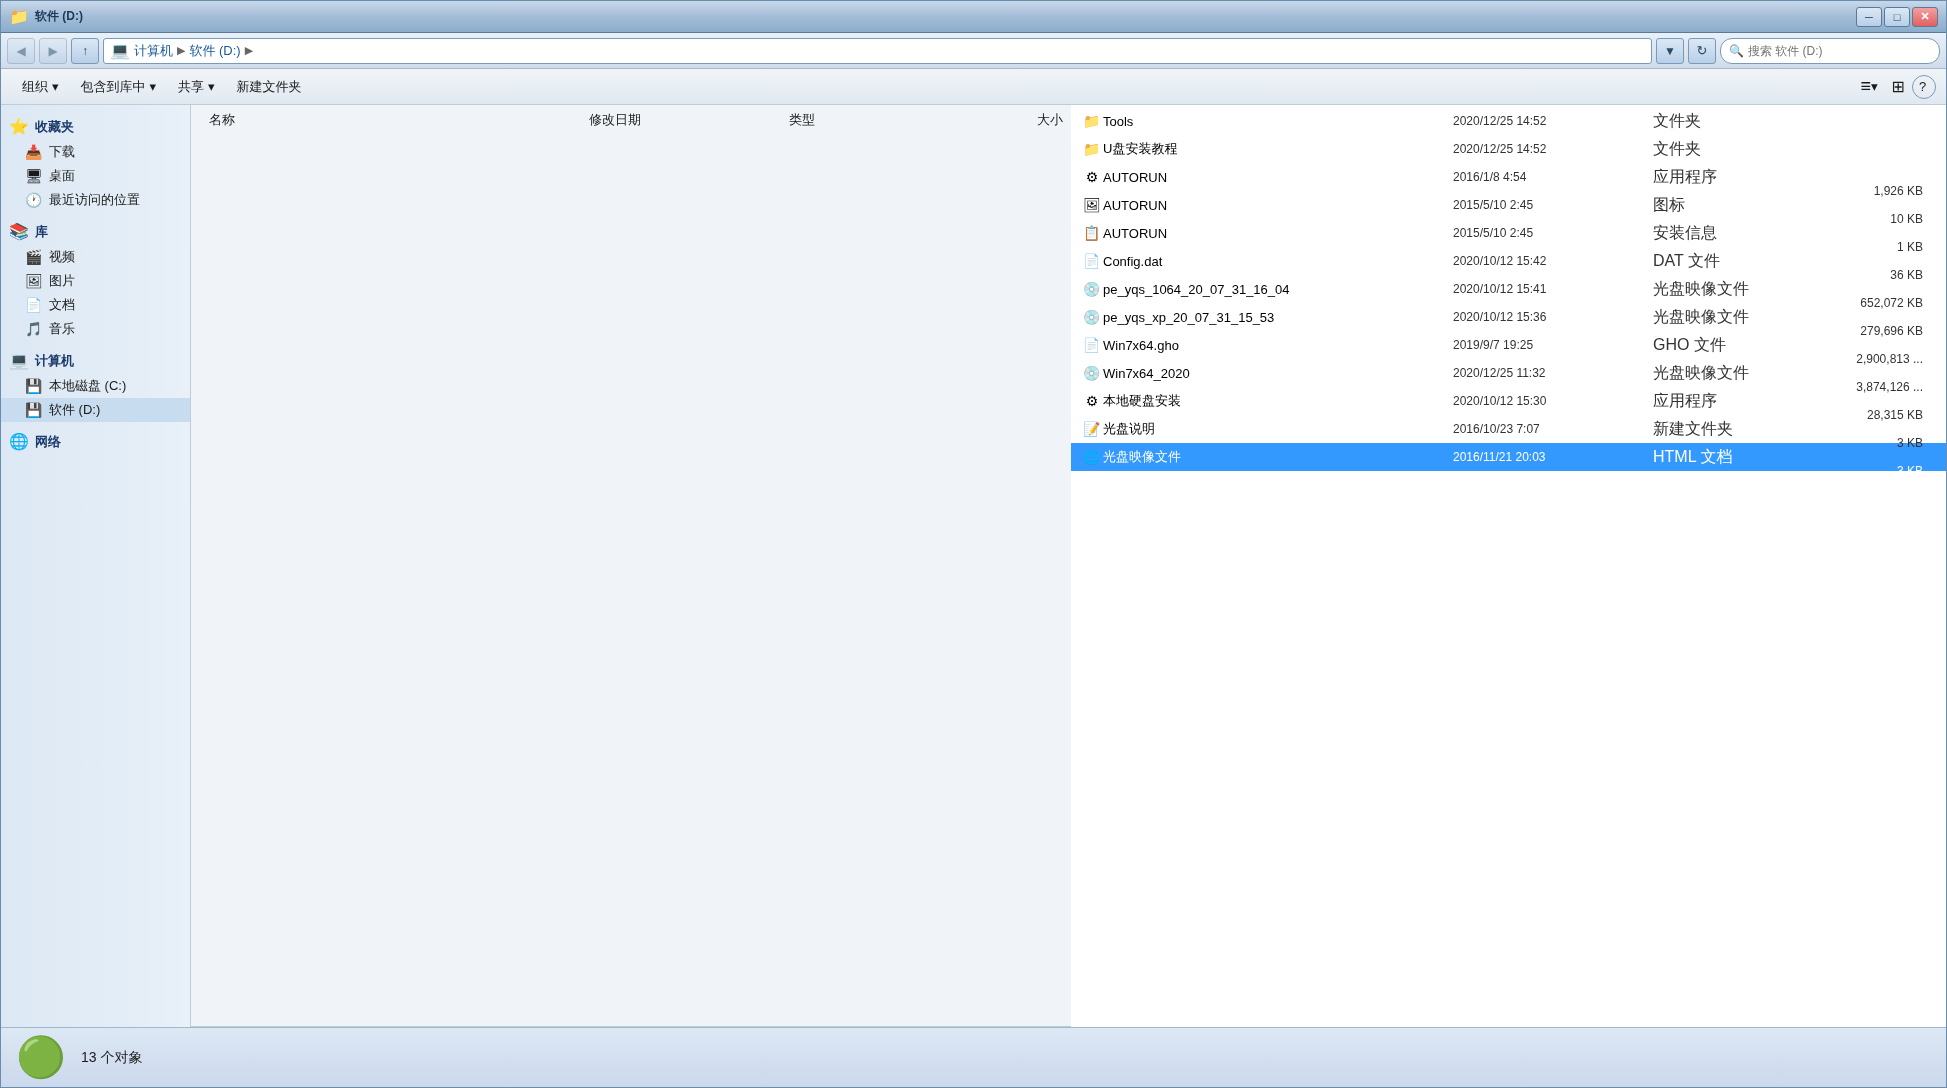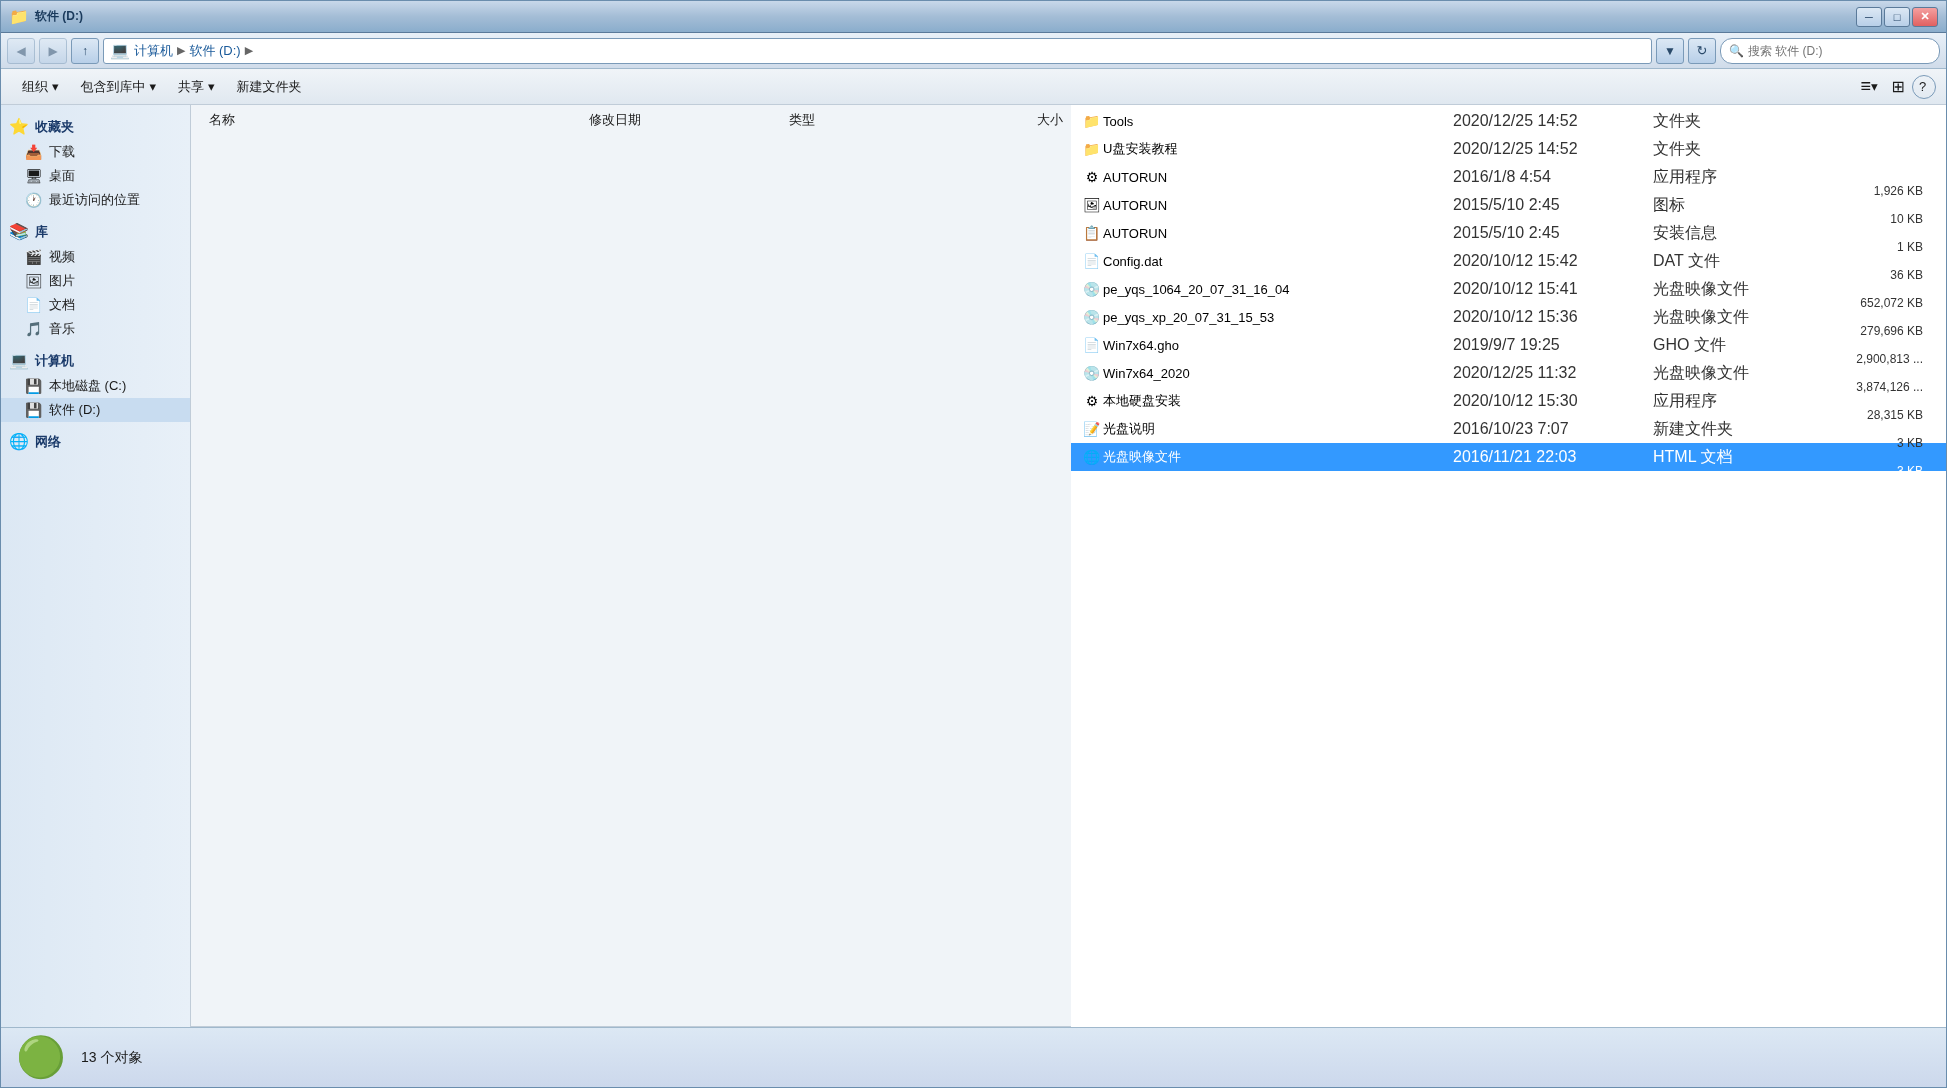--- a/index.html
+++ b/index.html
@@ -283,7 +283,7 @@
     }
     .file-date {
       width: 200px;
-      font-size: 16px;
+      font-size: 12px;
       color: #333;
     }
     .file-type {

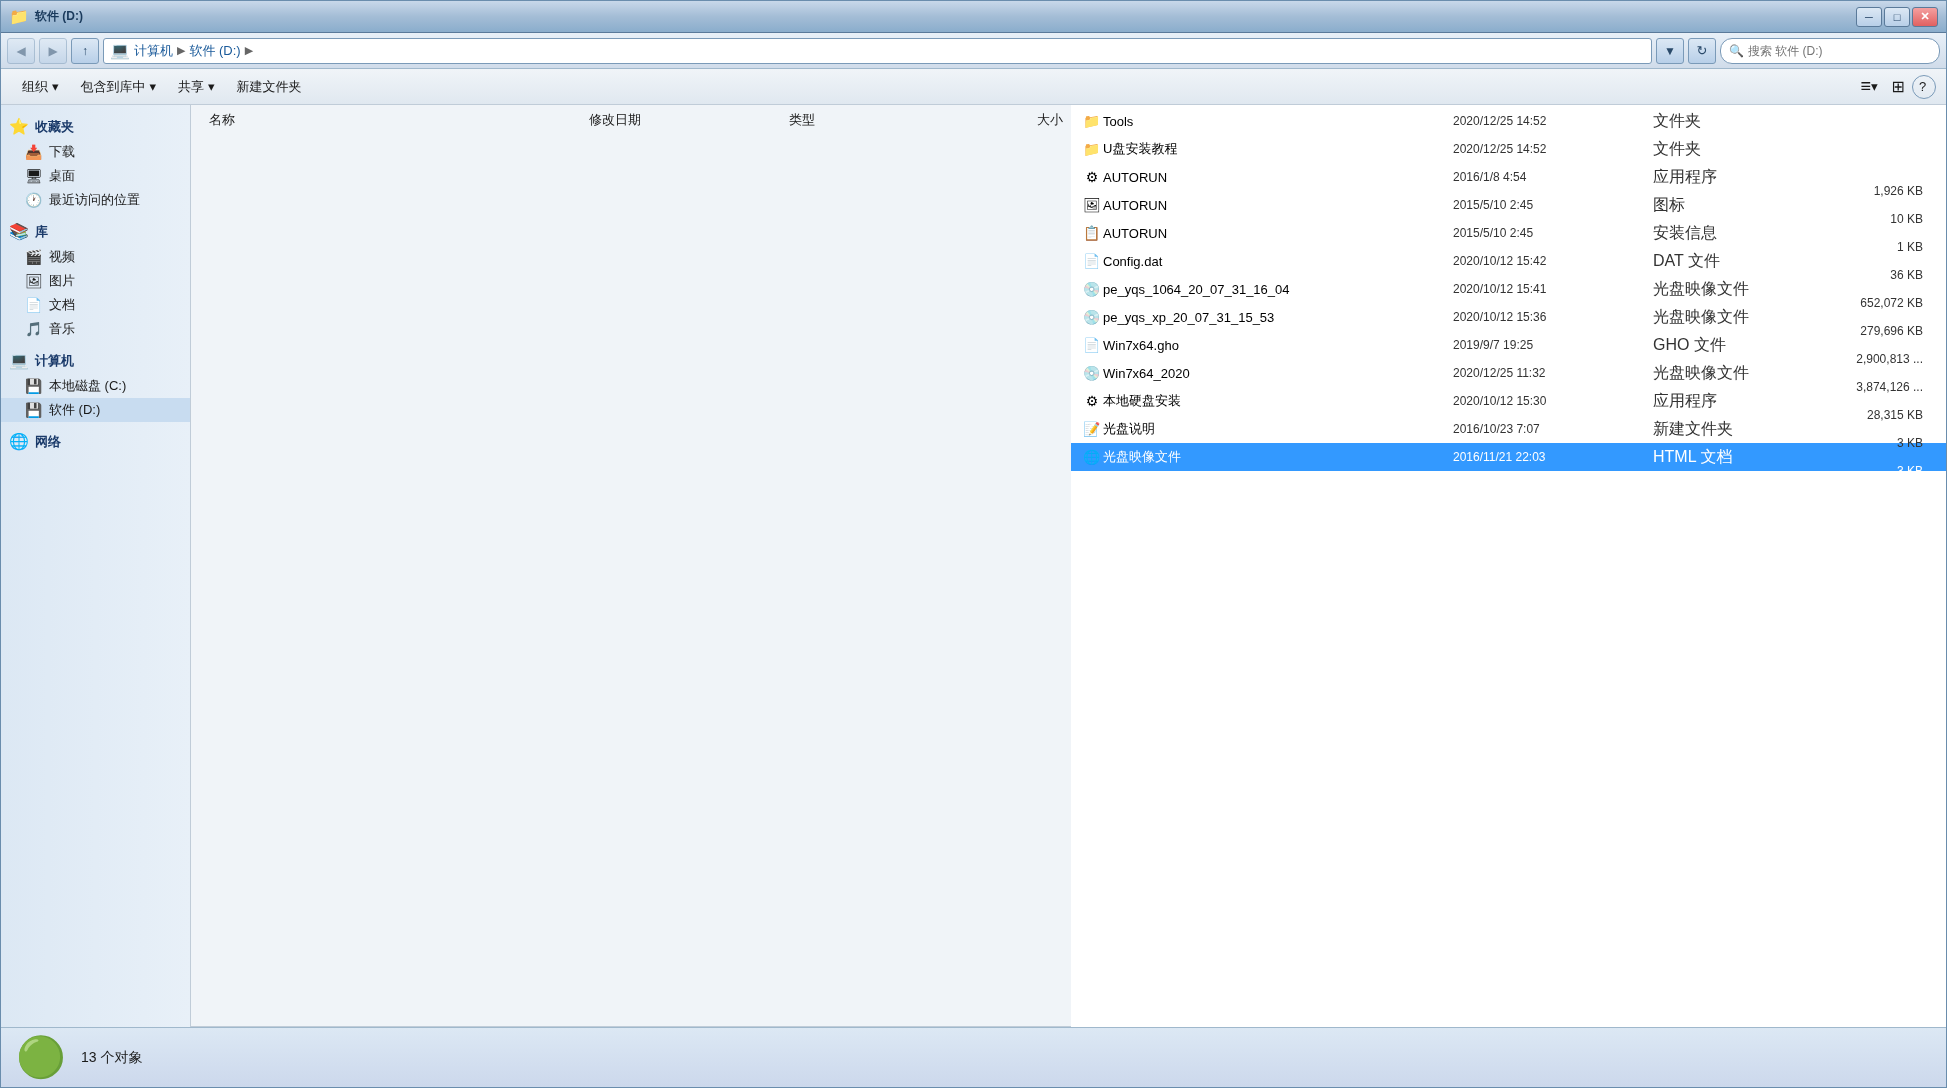--- a/index.html
+++ b/index.html
@@ -558,7 +558,7 @@
           <div class="file-row selected">
     <span class="file-icon">🌐</span>
     <span class="file-name">光盘映像文件</span>
-    <span class="file-date">2016/11/21 22:03</span>
+    <span class="file-date">2016/11/21 20:03</span>
     <span class="file-type">HTML 文档</span>
     <span class="file-size">3 KB</span>
   </div>

